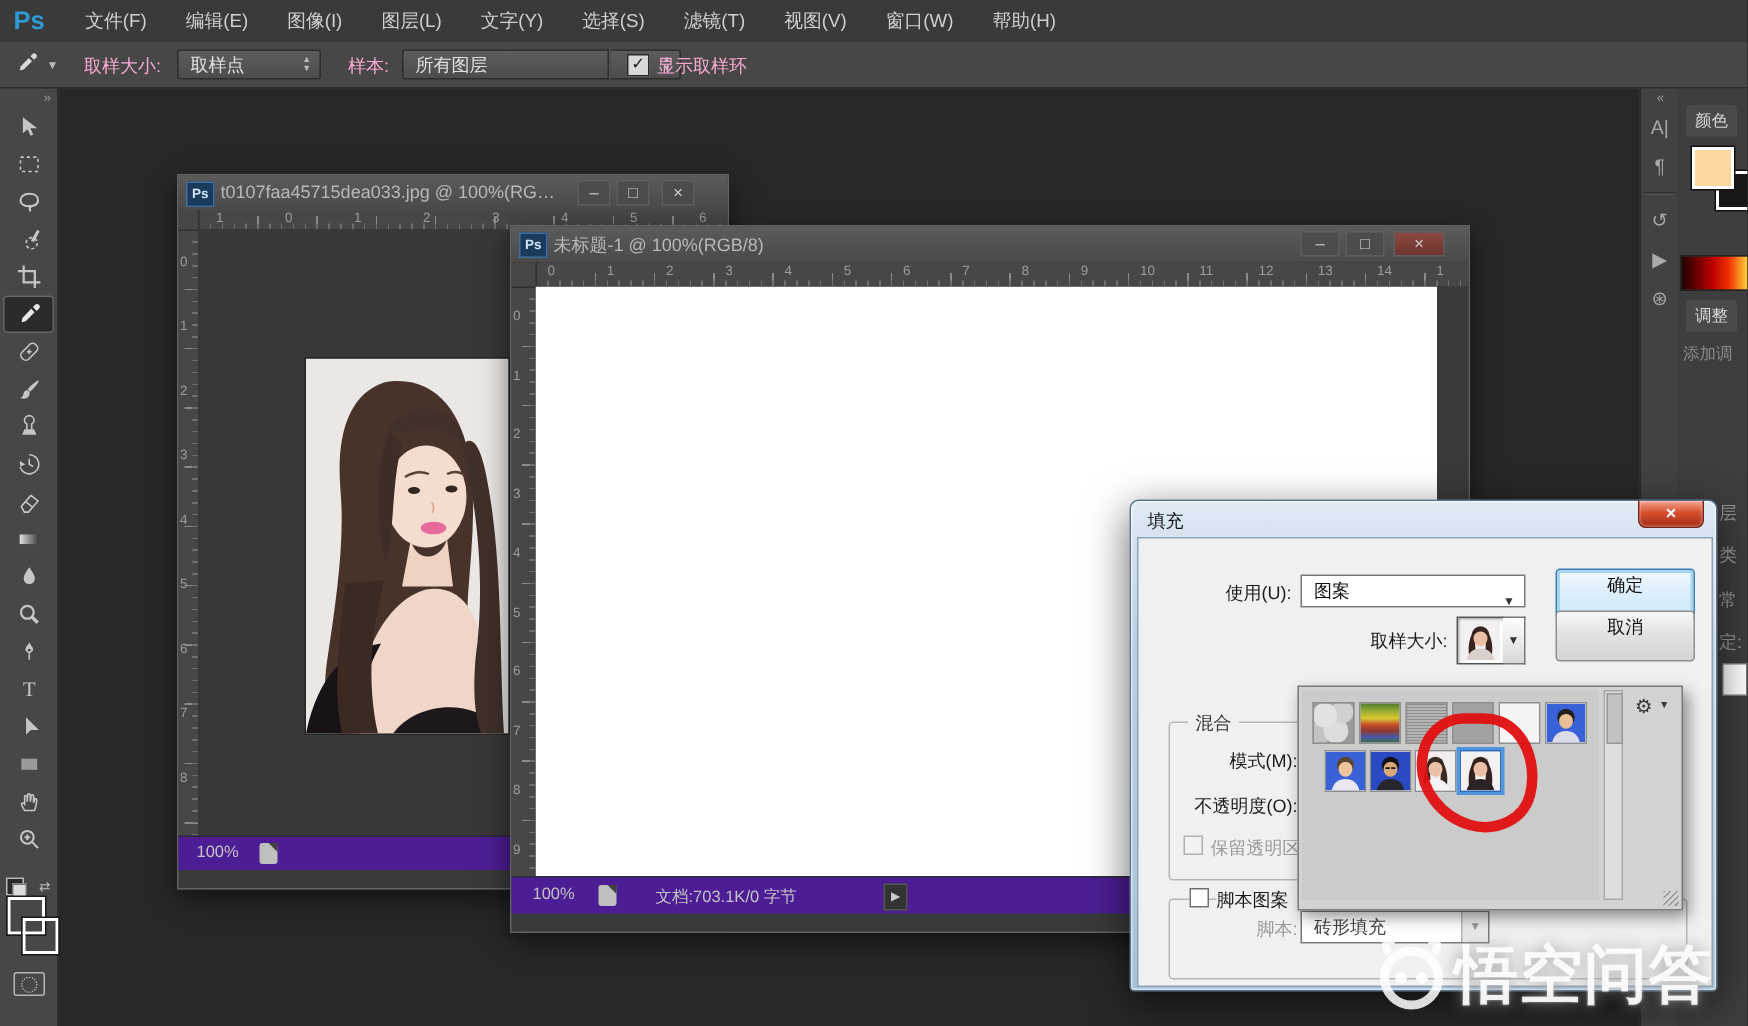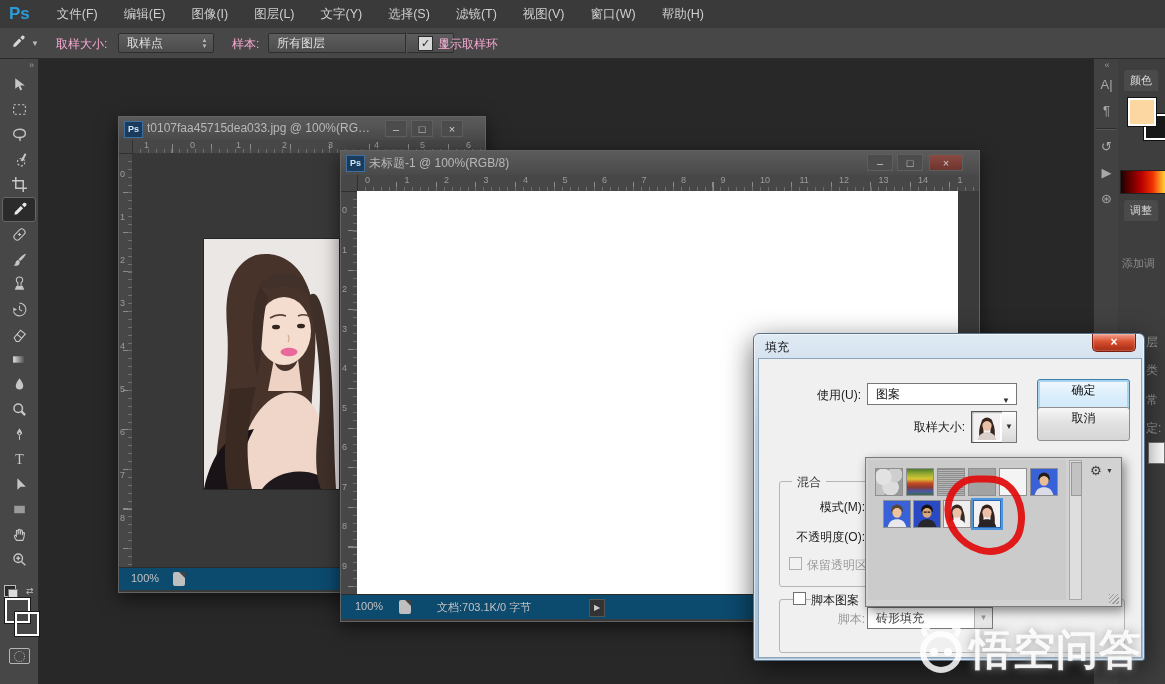--- a/index.html
+++ b/index.html
@@ -89,7 +89,7 @@
   #pn-bg{position:absolute;left:26px;top:56px;width:22px;height:22px;border:2px solid #fff;outline:1px solid #111;background:#181818;z-index:1;}
   #pn-ramp{position:absolute;left:2px;top:112px;width:45px;height:22px;
            background:linear-gradient(to right,#1e0000,#b80000 45%,#f03000 70%,#ffdf3c);border:1px solid #222;}
-  #pn-adjust-hint{position:absolute;left:4px;top:170px;color:#8a8a8a;font-size:11px;white-space:nowrap;margin-top:28px;}
+  #pn-adjust-hint{position:absolute;left:4px;top:170px;color:#8a8a8a;font-size:11px;white-space:nowrap;}
   .layers-sliver{position:absolute;left:28px;color:#9a9a9a;font-size:12px;}
   #layer-thumb{position:absolute;left:30px;top:384px;width:15px;height:20px;background:#fff;border:1px solid #777;}
   

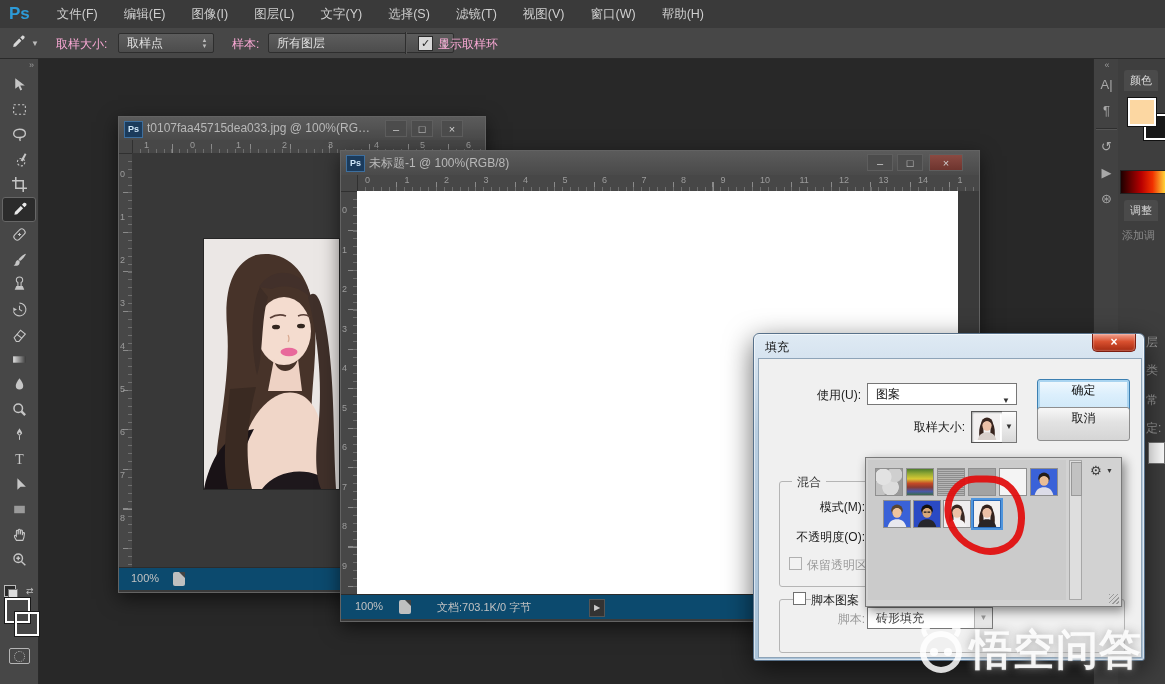--- a/index.html
+++ b/index.html
@@ -56,7 +56,7 @@
     background-size:4px auto,9px auto;background-repeat:repeat-y;background-position:right top,right top;}
   .ruler-corner{position:absolute;background:#474747;border-right:1px solid #303030;border-bottom:1px solid #303030;}
   .rnum{position:absolute;font-size:9px;color:#9c9c9c;}
-  .statusbar{position:absolute;left:0;right:0;bottom:2px;background:#0c4a6e;border-top:1px solid #2c2c2c;color:#c2c2c2;font-size:11px;}
+  .statusbar{position:absolute;left:0;right:0;bottom:12px;background:#4c1d95;border-top:1px solid #2c2c2c;color:#c2c2c2;font-size:11px;}
   .doc-ico{position:absolute;width:12px;height:14px;background:#bfbfbf;border-radius:2px;}
   .doc-ico:before{content:"";position:absolute;right:0;top:0;border:3px solid #424242;border-left-color:transparent;border-bottom-color:transparent;}
   

